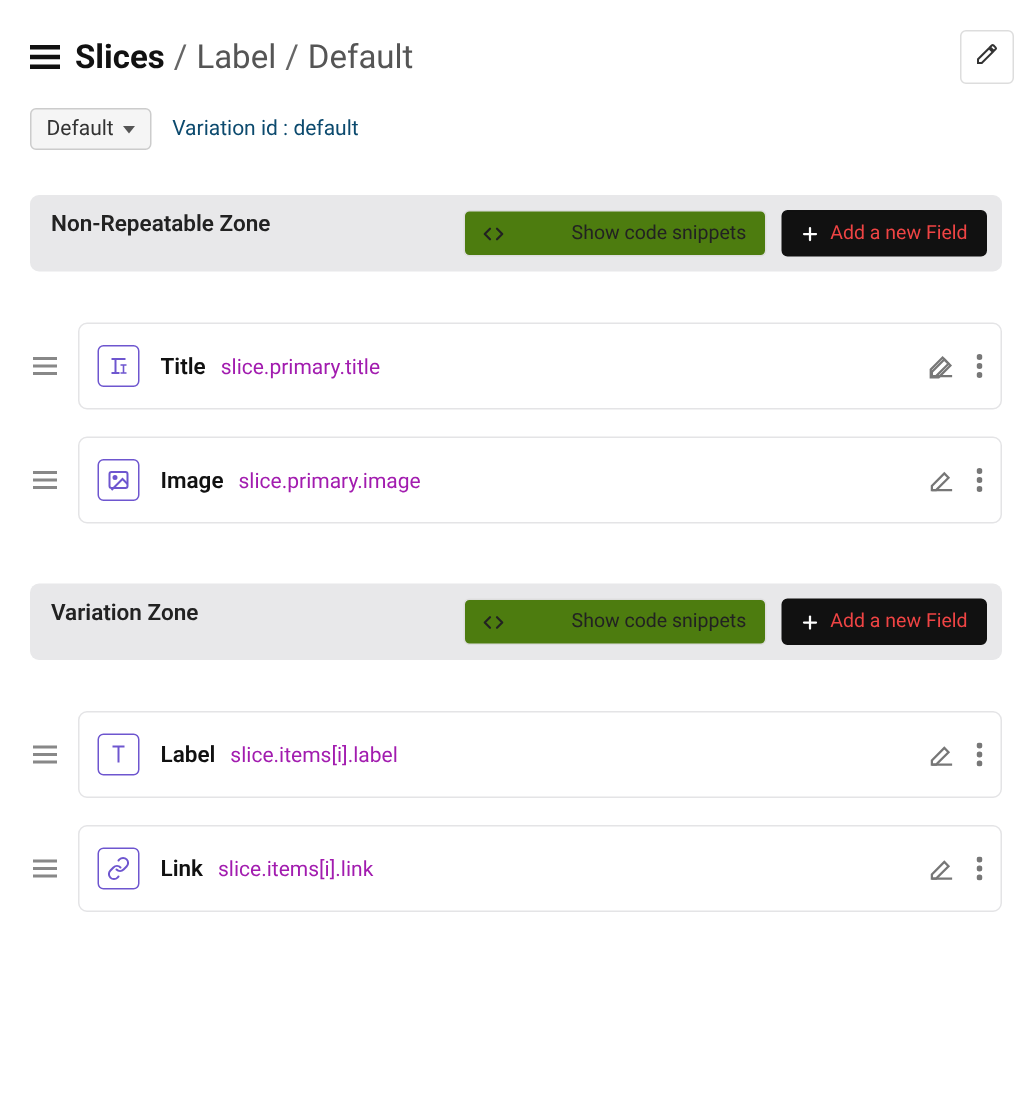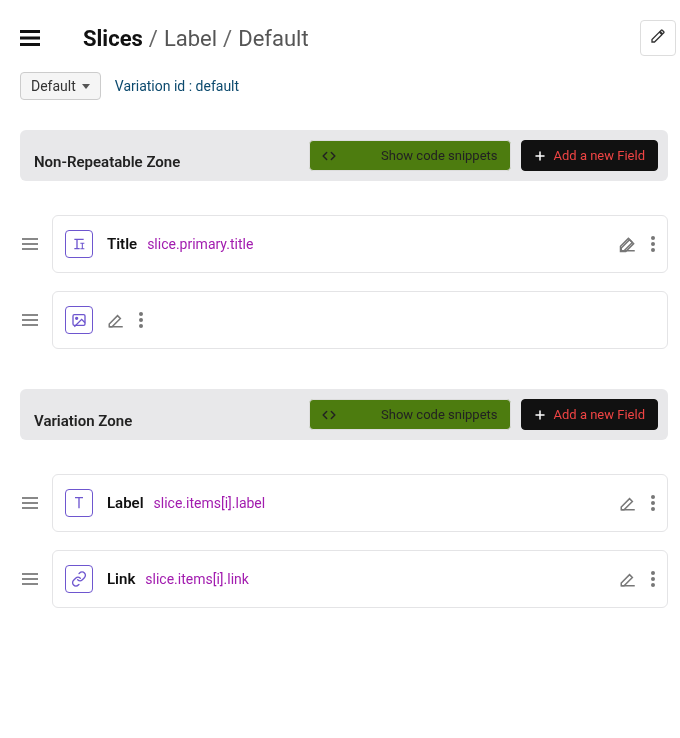--- a/index.html
+++ b/index.html
@@ -39,7 +39,6 @@
   .breadcrumb .strong {
     font-weight: 700;
     color: #111;
-    margin-left: 33px;
   }
   .breadcrumb .sep { color: #666; }
   .edit-btn {

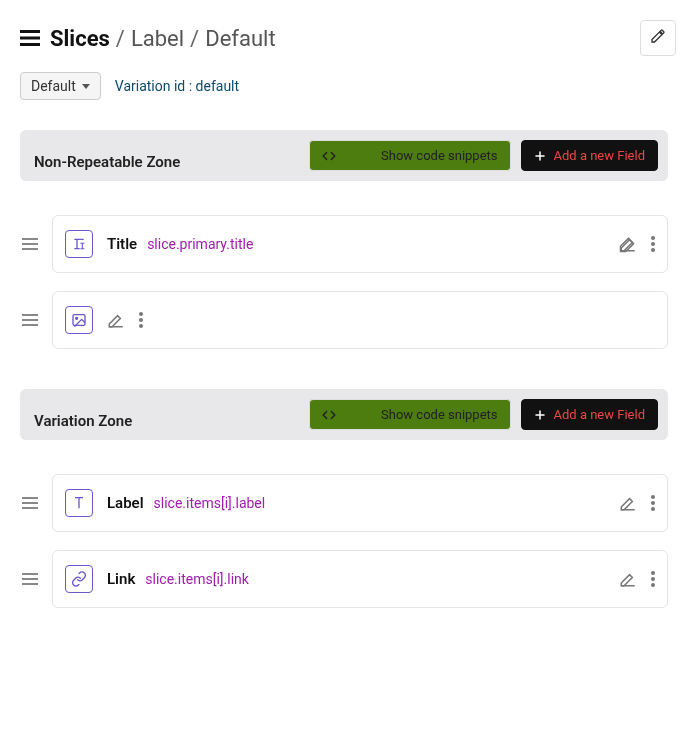--- a/index.html
+++ b/index.html
@@ -88,7 +88,7 @@
     border-radius: 6px;
     padding: 10px 10px 10px 14px;
     display: flex;
-    align-items: flex-end;
+    align-items: flex-start;
     justify-content: space-between;
   }
   .zone-title {

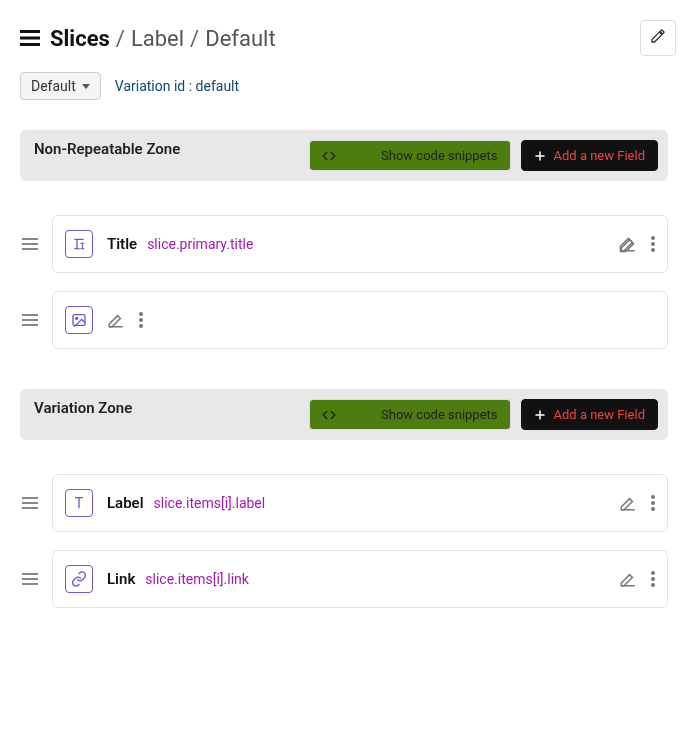--- a/index.html
+++ b/index.html
@@ -306,6 +306,10 @@
                 <path d="M21 16l-5-5L5 22"></path>
               </svg>
           </span>
+          <div class="field-text">
+            <span class="field-name">Image</span>
+            <span class="field-path">slice.primary.image</span>
+          </div>
           <div class="field-actions">
             <span class="icon-btn">
               <svg width="18" height="18" viewBox="0 0 24 24" fill="none" stroke="#777" stroke-width="2">

